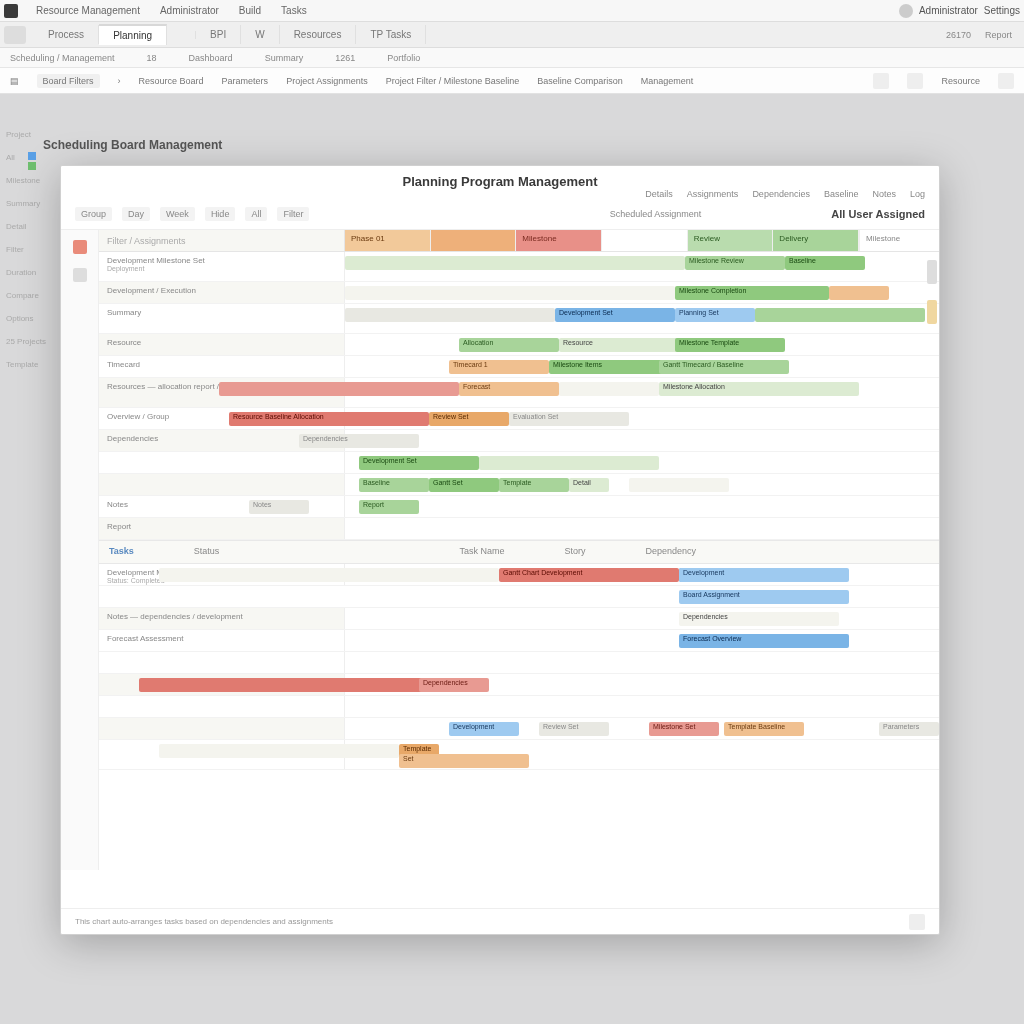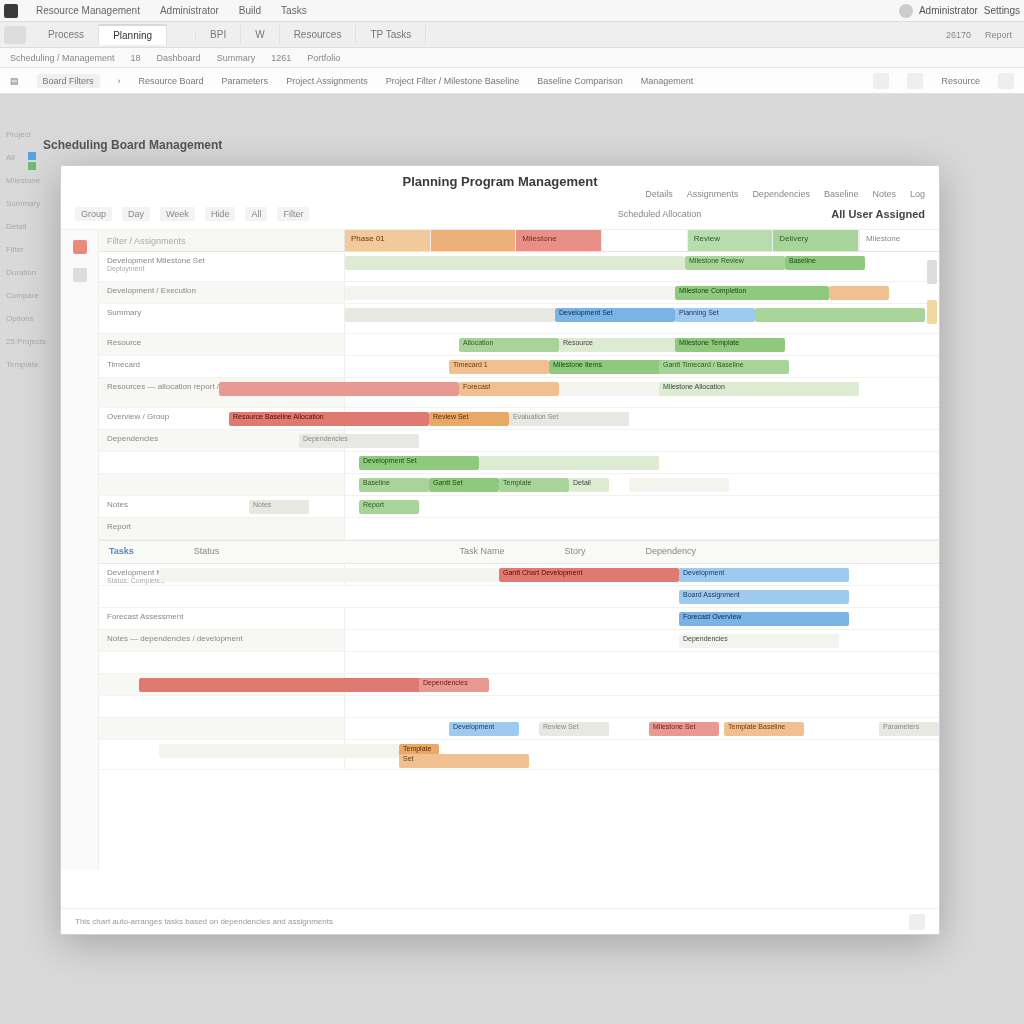--- a/index.html
+++ b/index.html
@@ -22,7 +22,7 @@
   .tabstrip .right { margin-left:auto; display:flex; gap:14px; padding-right:12px; font-size:9px; color:#888; }
 
   
-  .crumbrow { height:20px; background:#f9f9f9; border-bottom:1px solid #e6e6e6; display:flex; align-items:center; padding:0 10px; gap:16px; font-size:9px; color:#888; }
+  .crumbrow { height:20px; background:#f9f9f9; border-bottom:1px solid #e6e6e6; display:flex; align-items:center; padding:0 10px; gap:32px; font-size:9px; color:#888; }
 
   
   .toolbar { height:26px; background:#fdfdfd; border-bottom:1px solid #e2e2e2; display:flex; align-items:center; padding:0 10px; gap:18px; font-size:9px;color:#777; }

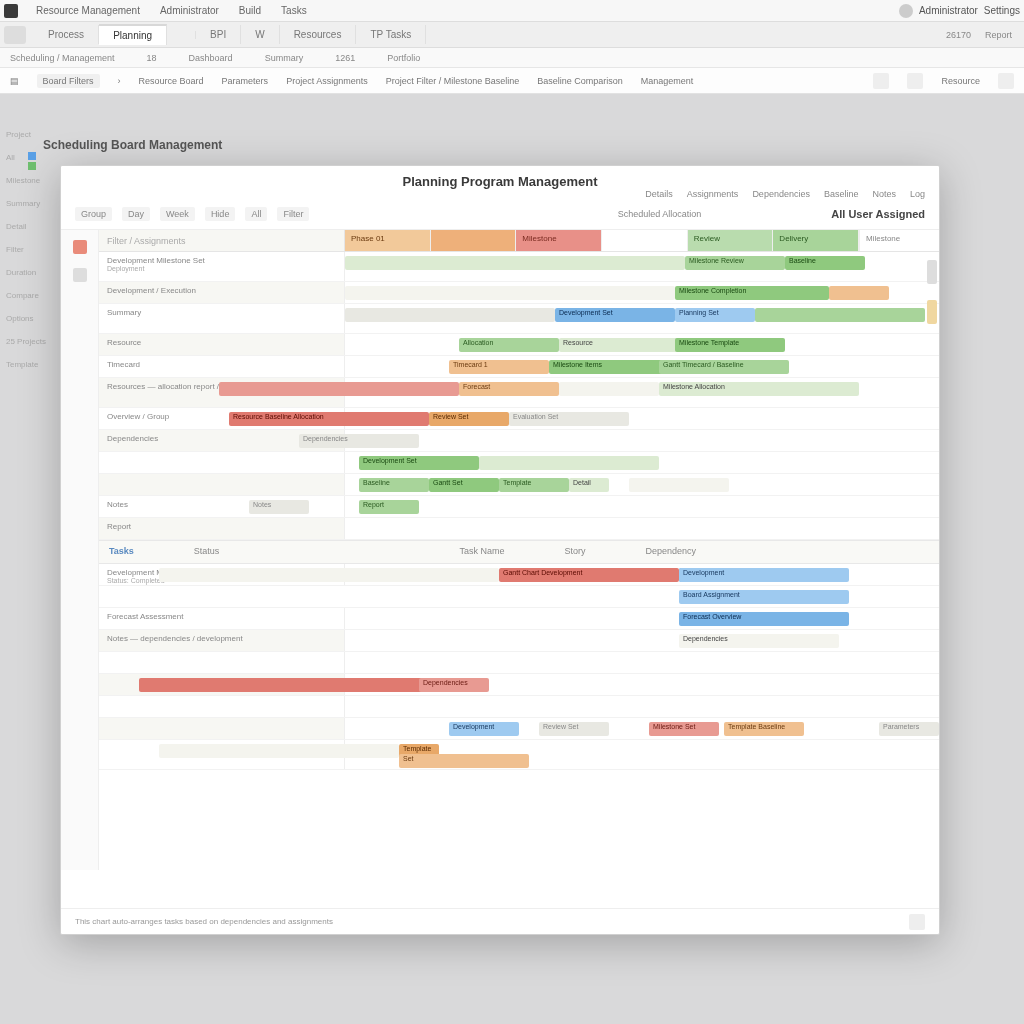--- a/index.html
+++ b/index.html
@@ -187,7 +187,7 @@
     <span class="ctl">Hide</span>
     <span class="ctl">All</span>
     <span class="ctl">Filter</span>
-    <span class="label-right">Scheduled Allocation</span>
+    <span class="label-right">Scheduled Assignment</span>
     <span class="assigned" style="margin-left:120px">All User Assigned</span>
   </div>
 

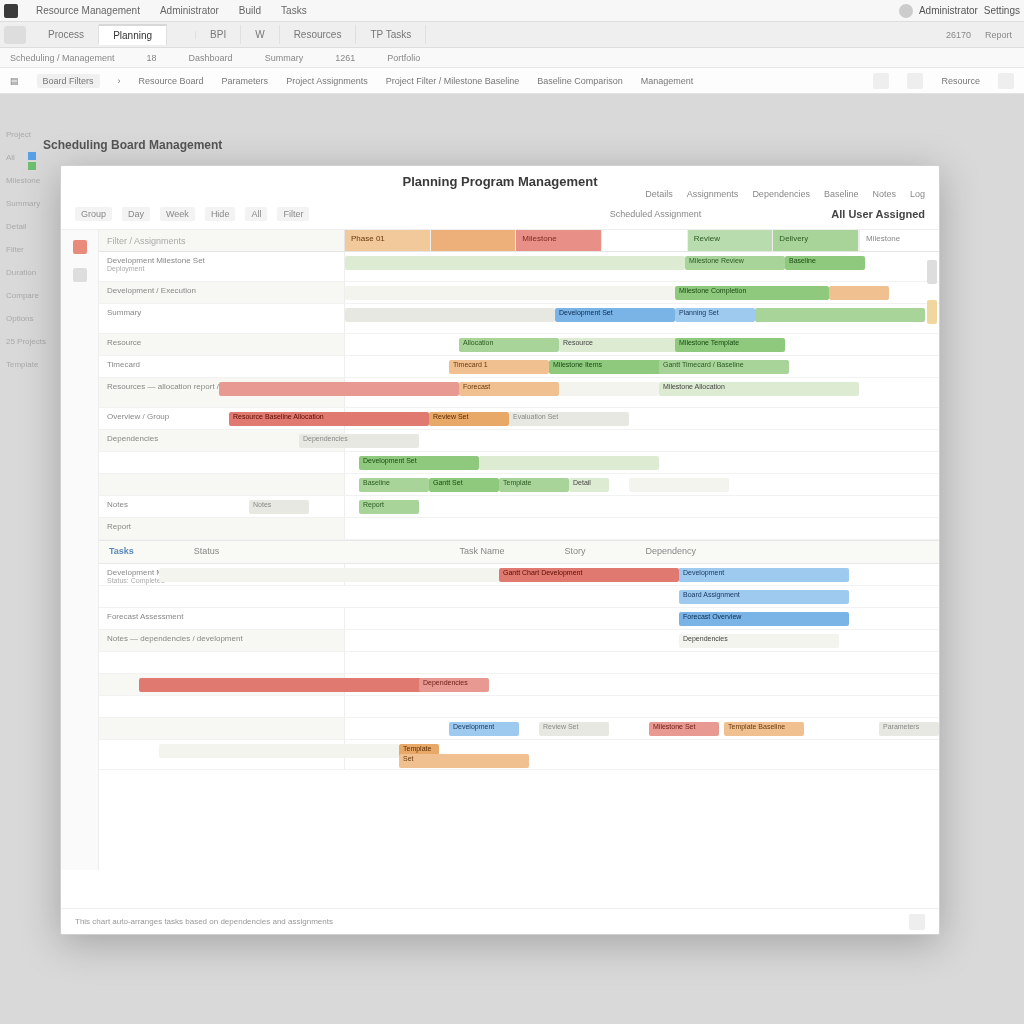--- a/index.html
+++ b/index.html
@@ -318,16 +318,16 @@
           <div class="bar blue" style="left: 580px; width: 170px;">Board Assignment</div>
         </div>
         <div class="row">
+          <div class="rlabel shade">
+            <div>Notes — dependencies / development</div>
+          </div>
+          <div class="bar pale" style="left: 580px; width: 160px;">Dependencies</div>
+        </div>
+        <div class="row">
           <div class="rlabel">
             <div>Forecast Assessment</div>
           </div>
           <div class="bar dblue" style="left: 580px; width: 170px;">Forecast Overview</div>
-        </div>
-        <div class="row">
-          <div class="rlabel shade">
-            <div>Notes — dependencies / development</div>
-          </div>
-          <div class="bar pale" style="left: 580px; width: 160px;">Dependencies</div>
         </div>
         <div class="row">
           <div class="rlabel">

